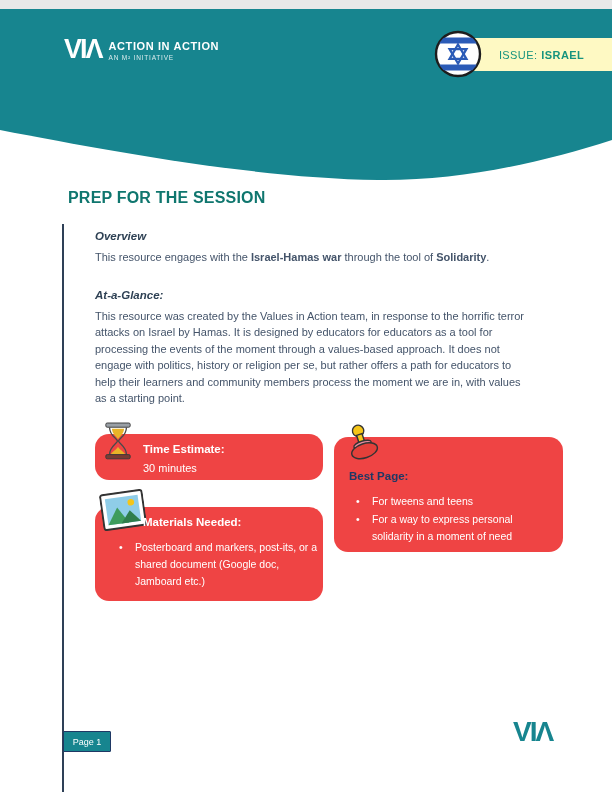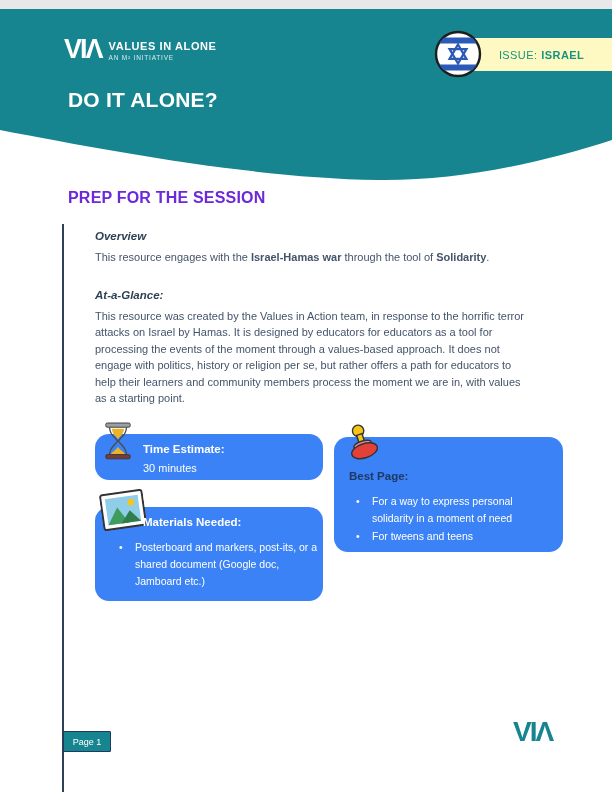--- a/index.html
+++ b/index.html
@@ -73,7 +73,7 @@
   <div class="logo-block">
     <div class="logo-mark">VIΛ</div>
     <div>
-      <div class="logo-name">VALUES IN ALONE</div>
+      <div class="logo-name">ACTION IN ACTION</div>
       <div class="logo-tagline">AN M² INITIATIVE</div>
     </div>
   </div>

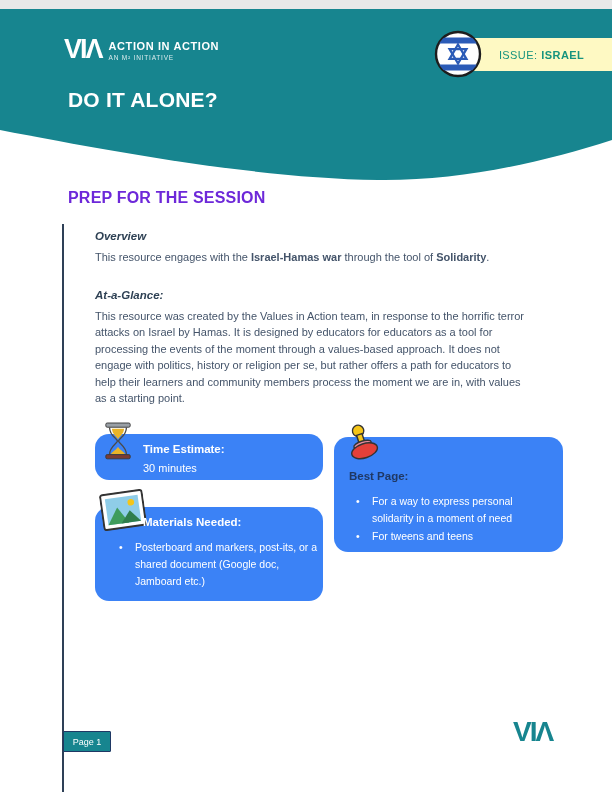--- a/index.html
+++ b/index.html
@@ -100,7 +100,6 @@
   </div>
 
   <div class="page-title">
-    <div>DO IT ALONE?</div>
   </div>
 
   <div class="section-heading">PREP FOR THE SESSION</div>

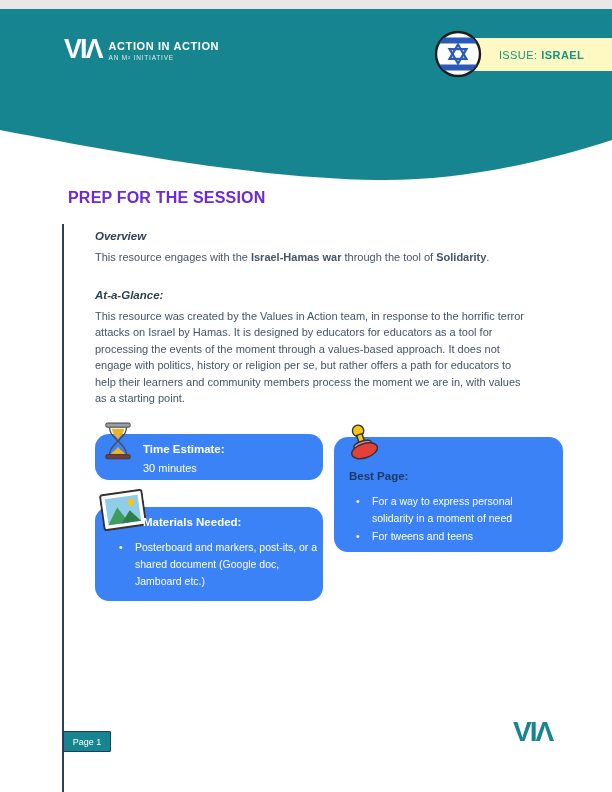--- a/index.html
+++ b/index.html
@@ -25,7 +25,7 @@
   .flag-wrap { position:absolute; top:21px; left:434px; width:48px; height:48px; }
   .page-title { position:absolute; top:77px; left:68px; color:#fff; font-size:21px; font-weight:800; line-height:27px; letter-spacing:.2px; }
   
-  .section-heading { position:absolute; top:180px; left:68px; font-size:16px; font-weight:800; color:#6d28d9; letter-spacing:.2px; }
+  .section-heading { position:absolute; top:180px; left:68px; font-size:16px; font-weight:800; color:#0f766e; letter-spacing:.2px; }
   
   .v-rule { position:absolute; left:62px; top:215px; width:2px; height:577px; background:#2E4057; }
   

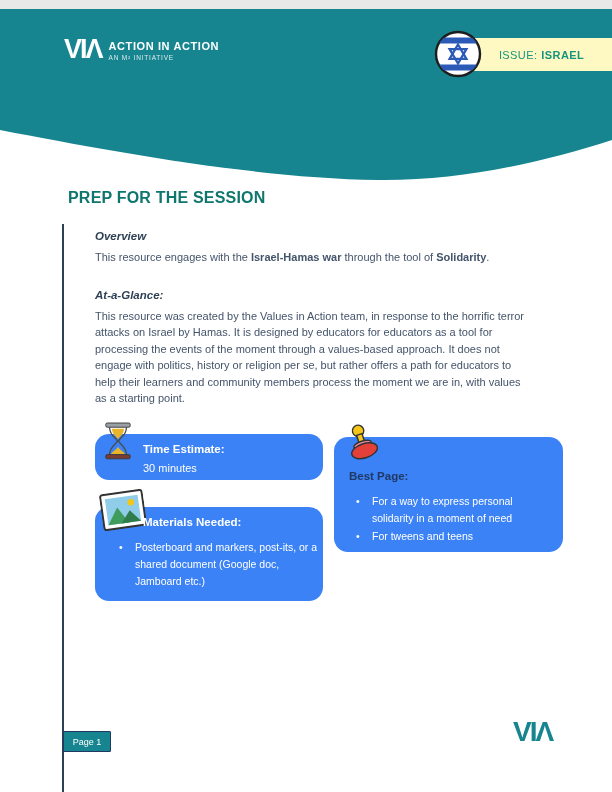--- a/index.html
+++ b/index.html
@@ -34,7 +34,7 @@
   .body-text { font-size:11px; line-height:16.5px; }
   .overview-block { margin-bottom:23px; }
   
-  .card { position:absolute; background:#3b82f6; border-radius:14px; }
+  .card { position:absolute; background:#ef4444; border-radius:14px; }
   .card-time { left:95px; top:425px; width:228px; height:46px; }
   .card-materials { left:95px; top:498px; width:228px; height:94px; }
   .card-best { left:334px; top:428px; width:229px; height:115px; }

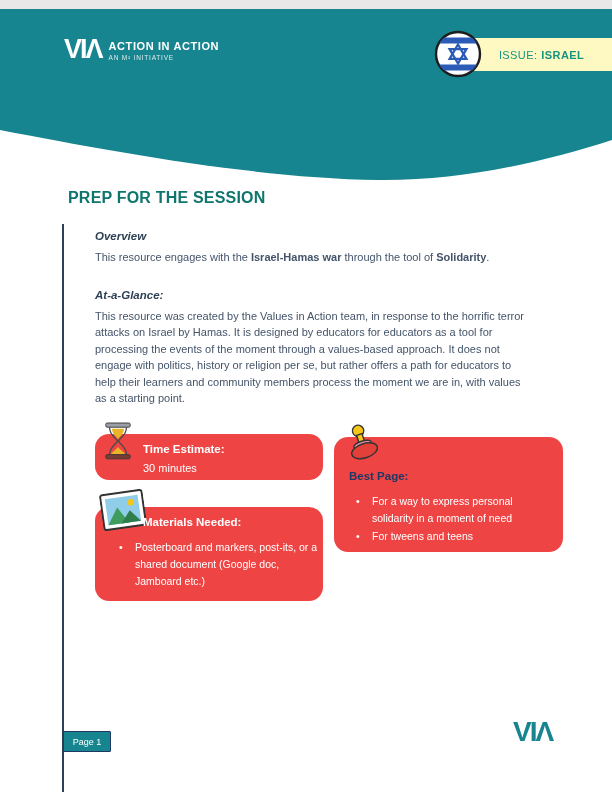--- a/index.html
+++ b/index.html
@@ -144,8 +144,8 @@
     </div>
     <div class="card-heading-navy">Best Page:</div>
     <ul class="bullets">
+      <li>For tweens and teens</li>
       <li>For a way to express personal solidarity in a moment of need</li>
-      <li>For tweens and teens</li>
     </ul>
   </div>
 

